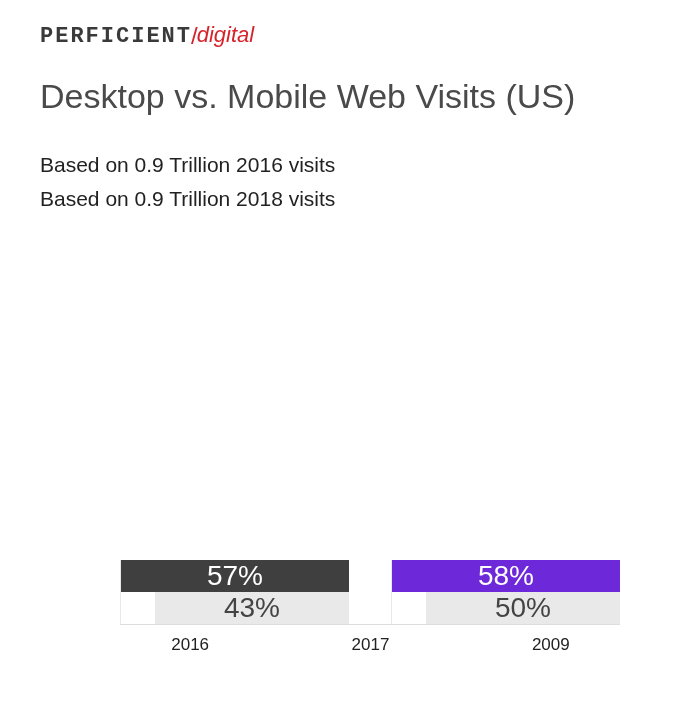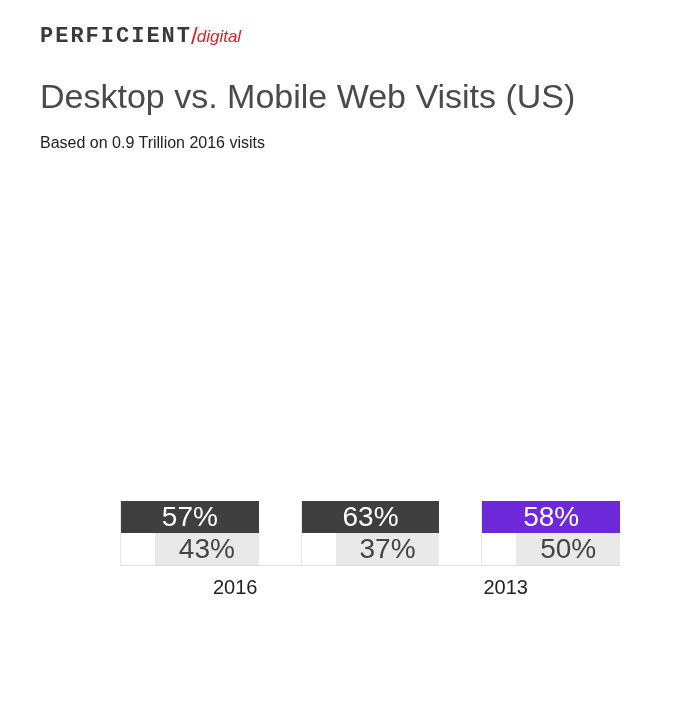--- a/index.html
+++ b/index.html
@@ -35,7 +35,7 @@
   }
   .logo-digital {
     font-style: italic;
-    font-size: 17px;
+    font-size: 22px;
     color: #d6222b;
     font-weight: 400;
     margin-left: -6px;

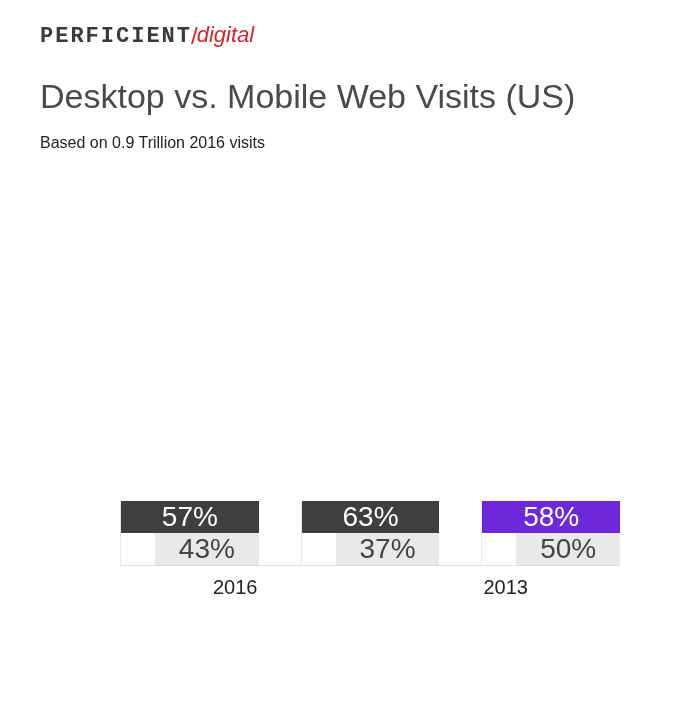--- a/index.html
+++ b/index.html
@@ -44,7 +44,7 @@
     font-size: 34px;
     font-weight: 300;
     color: #4a4a4a;
-    margin-bottom: 14px;
+    margin-bottom: 32px;
   }
   .meta-row {
     display: flex;

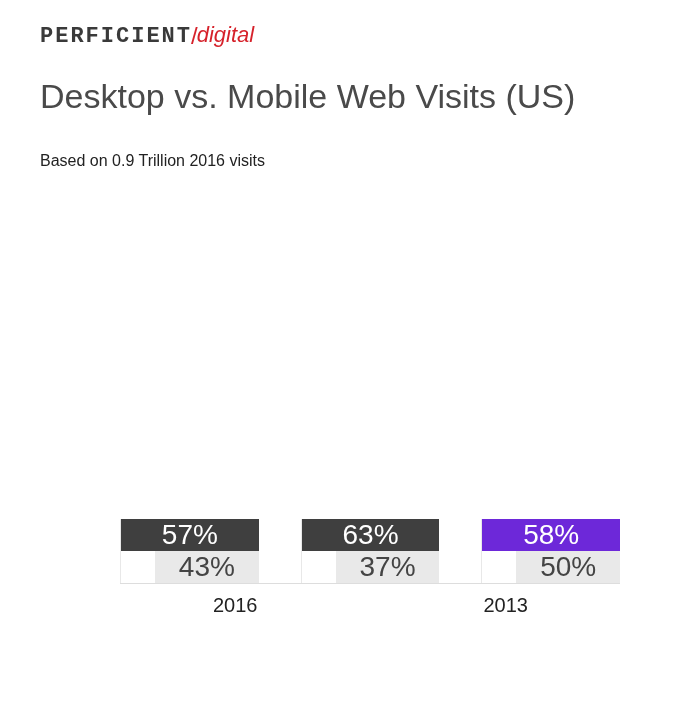--- a/index.html
+++ b/index.html
@@ -53,7 +53,7 @@
     margin-bottom: 16px;
   }
   .notes {
-    font-size: 16px;
+    font-size: 21px;
     color: #222;
     line-height: 1.6;
   }

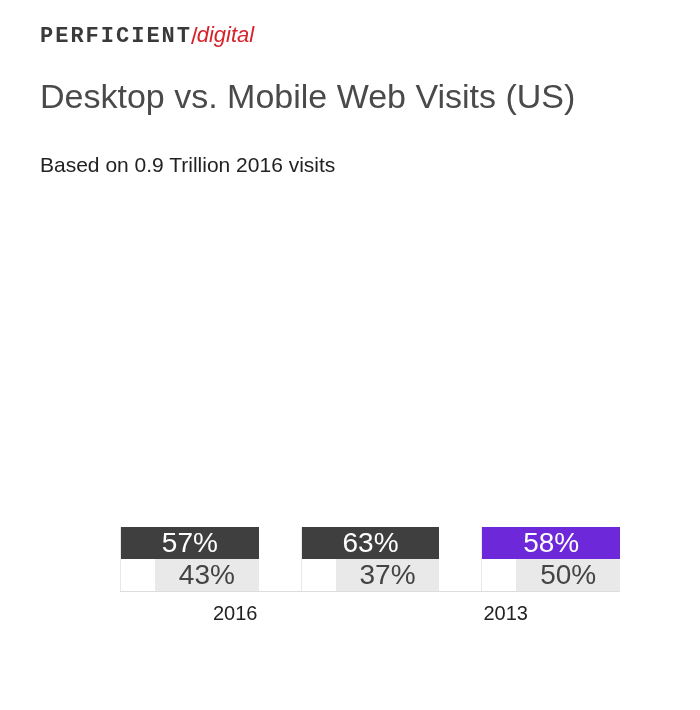--- a/index.html
+++ b/index.html
@@ -132,6 +132,7 @@
 <div class="meta-row">
   <div class="notes">
     <div>Based on 0.9 Trillion 2016 visits</div>
+    <div>Based on 0.9 Trillion 2018 visits</div>
   </div>
 </div>
 

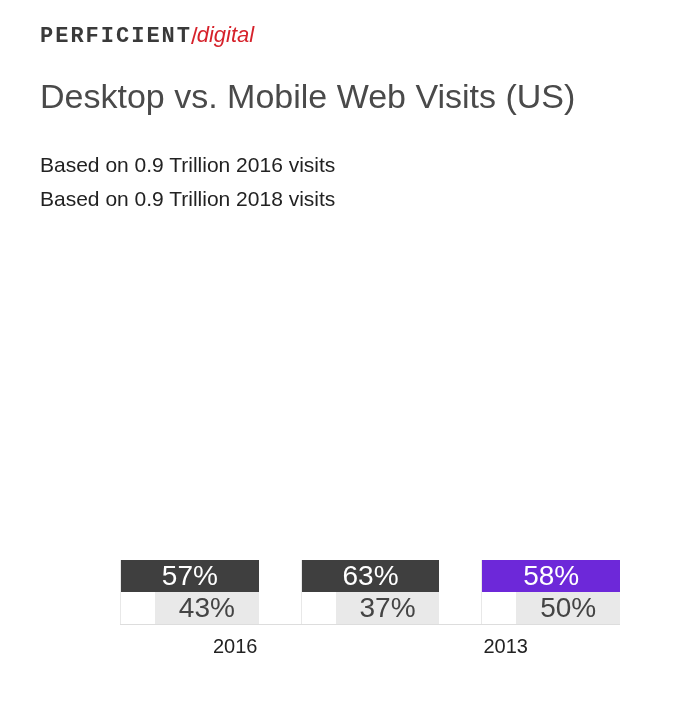--- a/index.html
+++ b/index.html
@@ -146,12 +146,6 @@
       </div>
     </div>
 
-    <div class="bar-col">
-      <div class="bar" style="height:100%">
-        <div class="seg seg-mobile" style="height:63%;background:#3f3f3f">63%</div>
-        <div class="seg seg-desktop" style="height:37%;background:#e9e9e9">37%</div>
-      </div>
-    </div>
 
     <div class="bar-col">
       <div class="bar" style="height:87%">

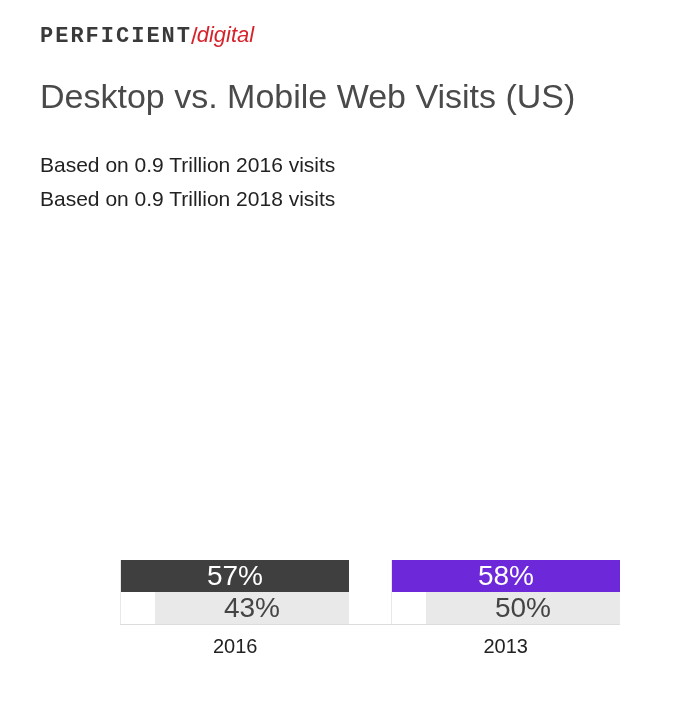--- a/index.html
+++ b/index.html
@@ -114,7 +114,7 @@
   .xlabel {
     flex: 1;
     text-align: center;
-    font-size: 20px;
+    font-size: 17px;
     color: #222;
   }
 </style>

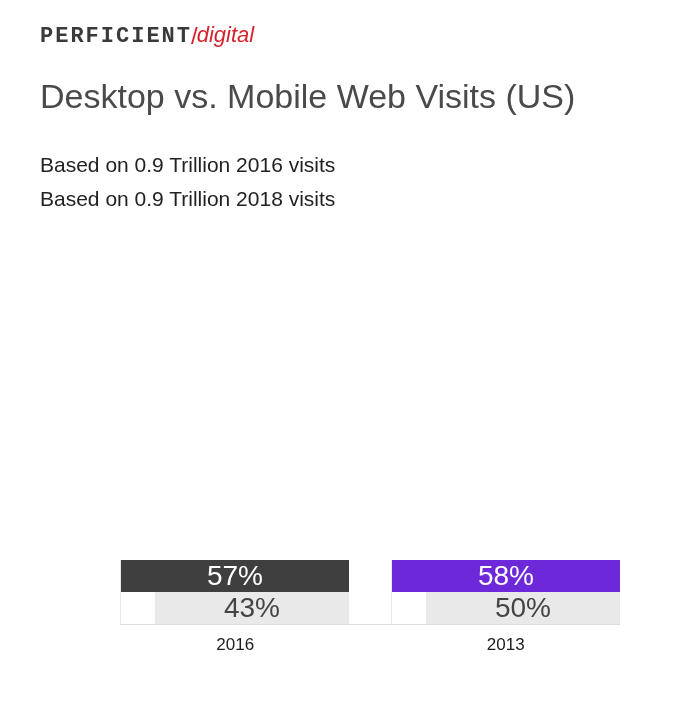--- a/index.html
+++ b/index.html
@@ -157,6 +157,7 @@
   </div>
   <div class="xlabels">
     <div class="xlabel">2016</div>
+    <div class="xlabel">2017</div>
     <div class="xlabel">2013</div>
   </div>
 </div>

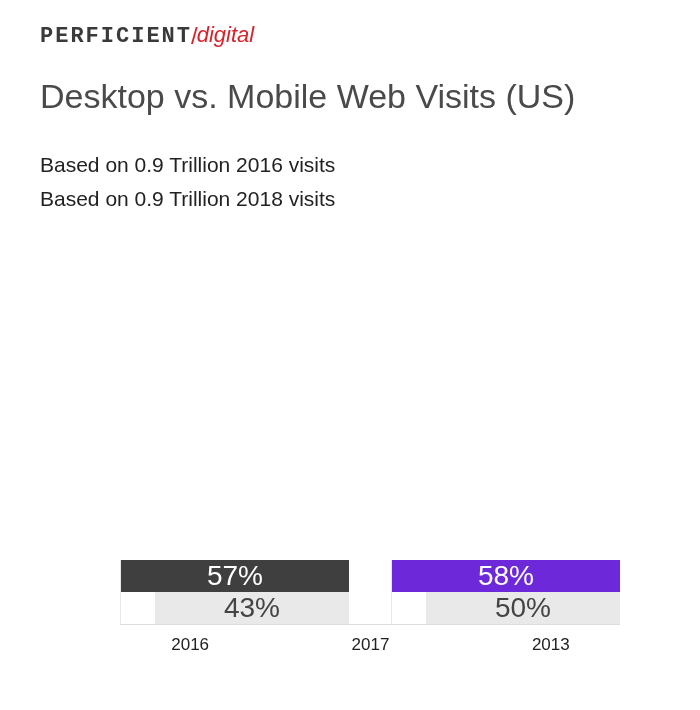--- a/index.html
+++ b/index.html
@@ -158,7 +158,7 @@
   <div class="xlabels">
     <div class="xlabel">2016</div>
     <div class="xlabel">2017</div>
-    <div class="xlabel">2013</div>
+    <div class="xlabel">2009</div>
   </div>
 </div>
 

